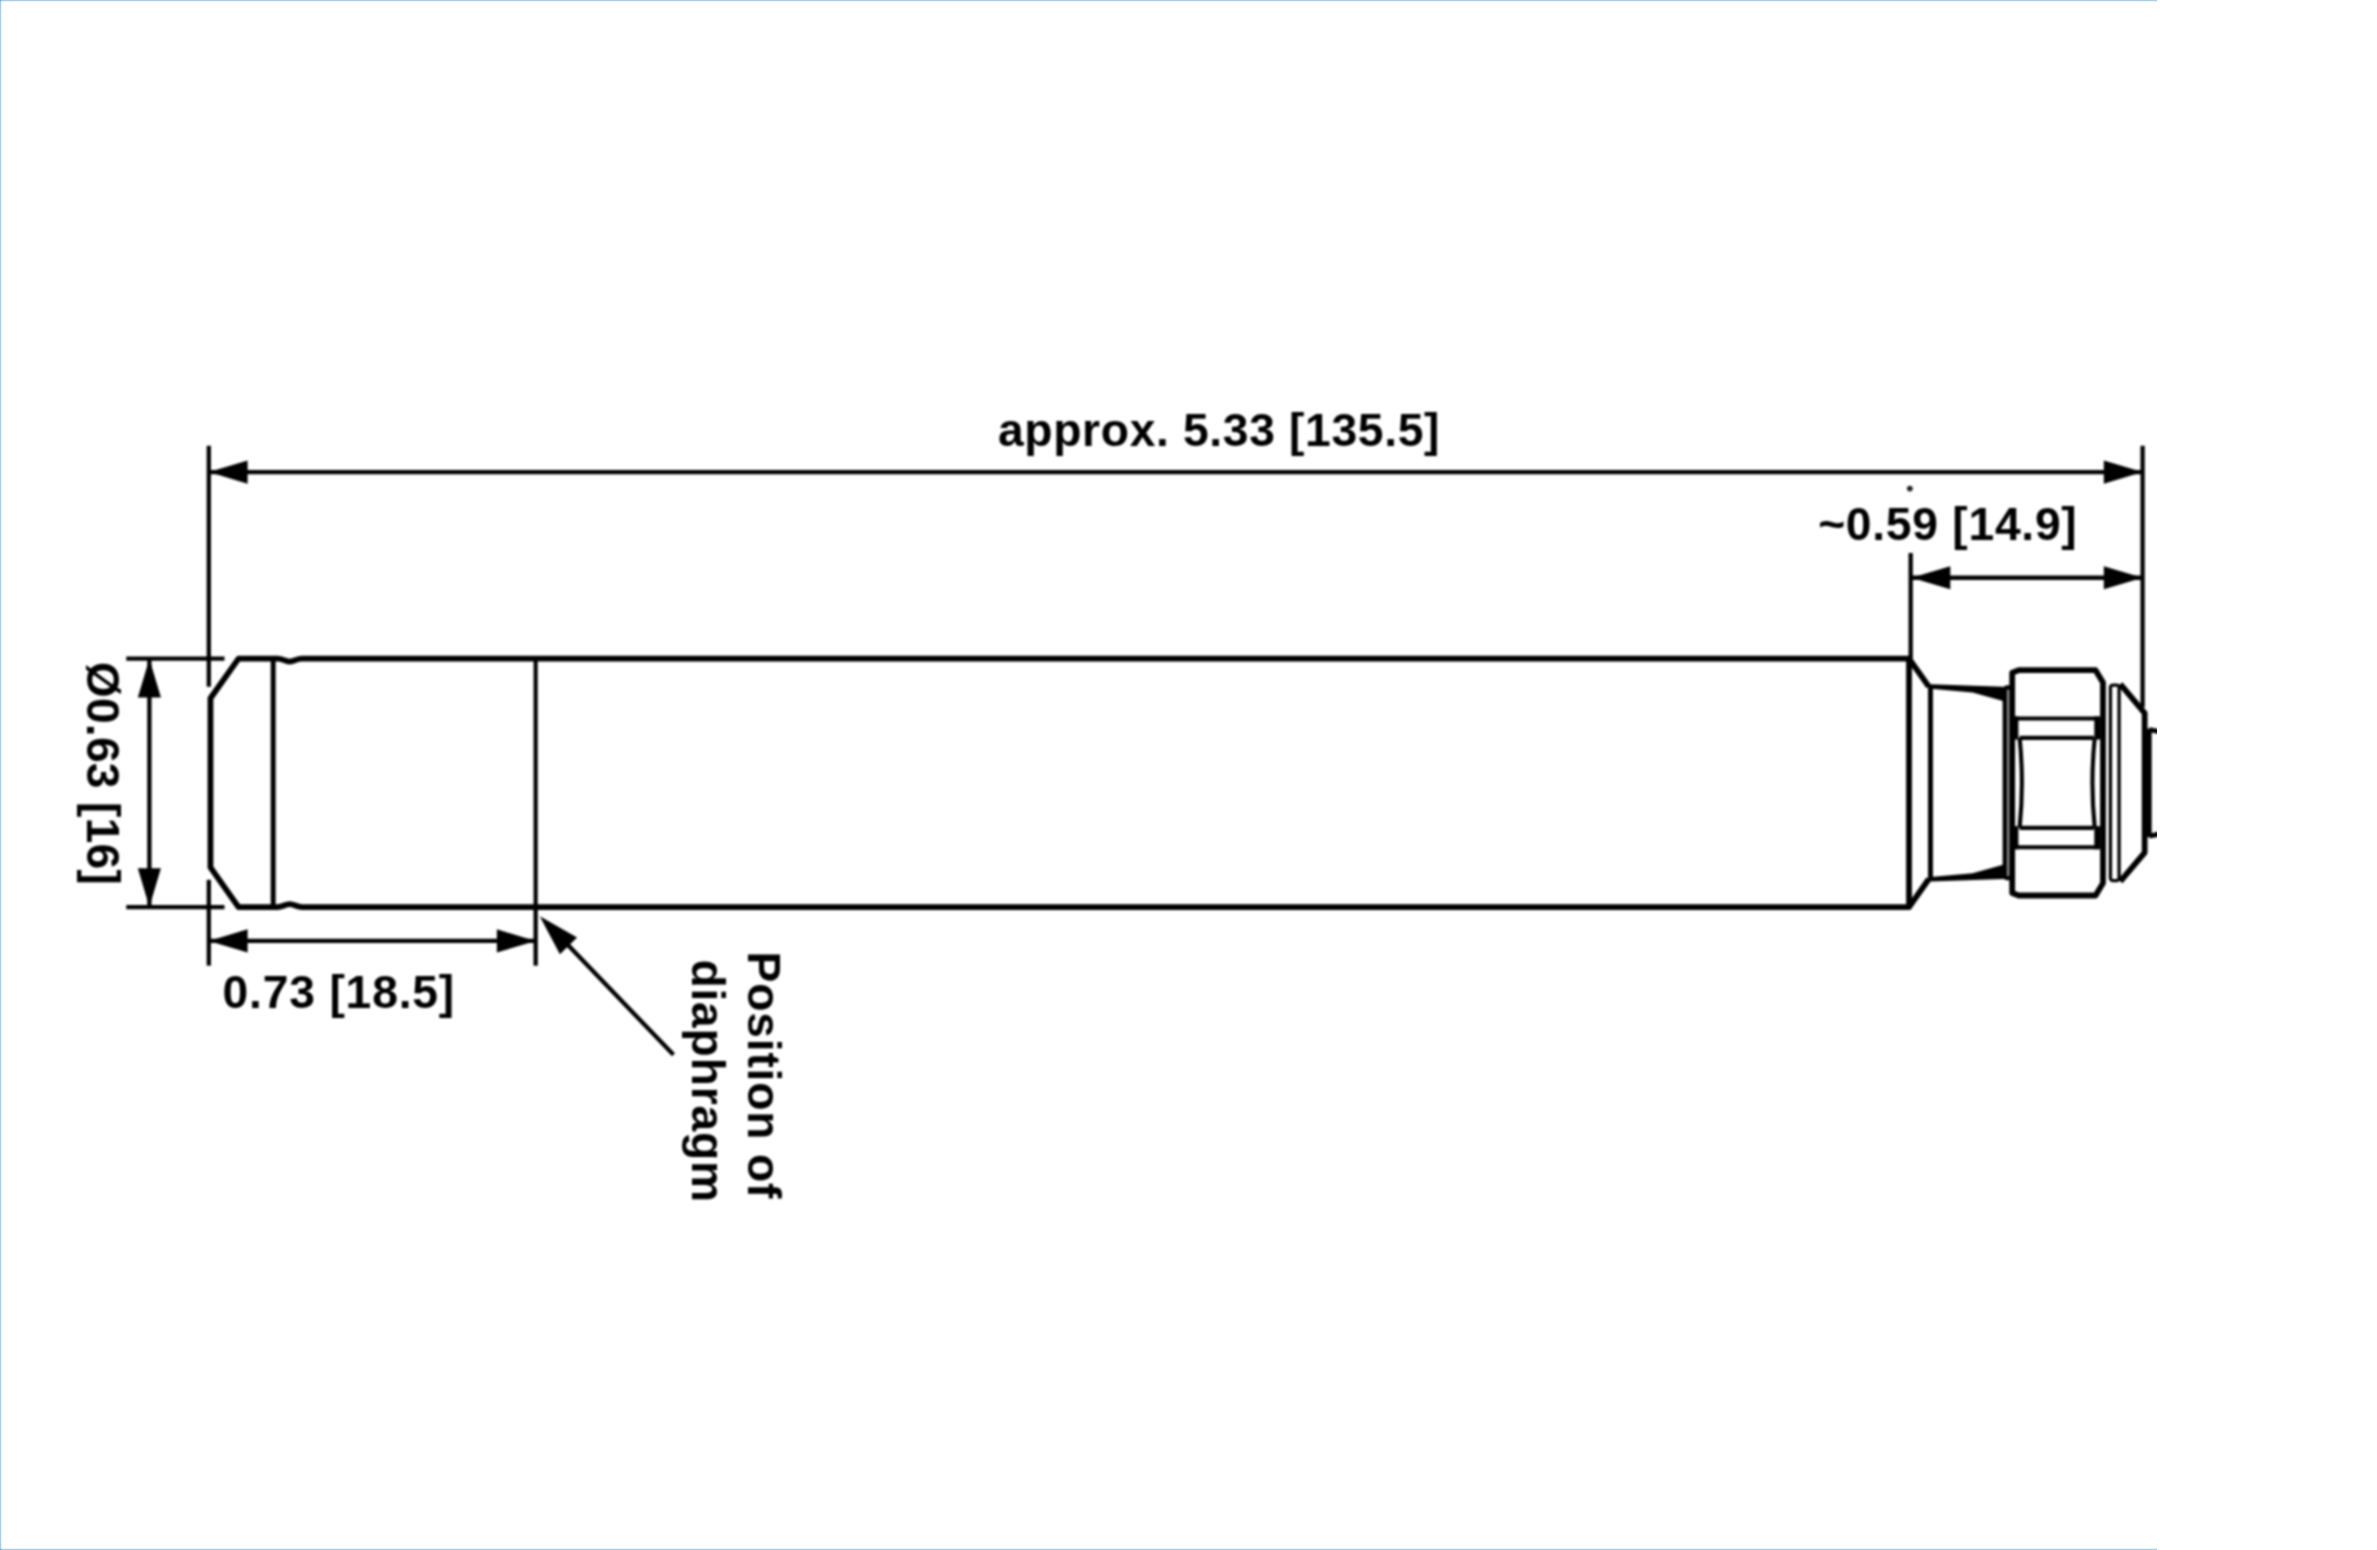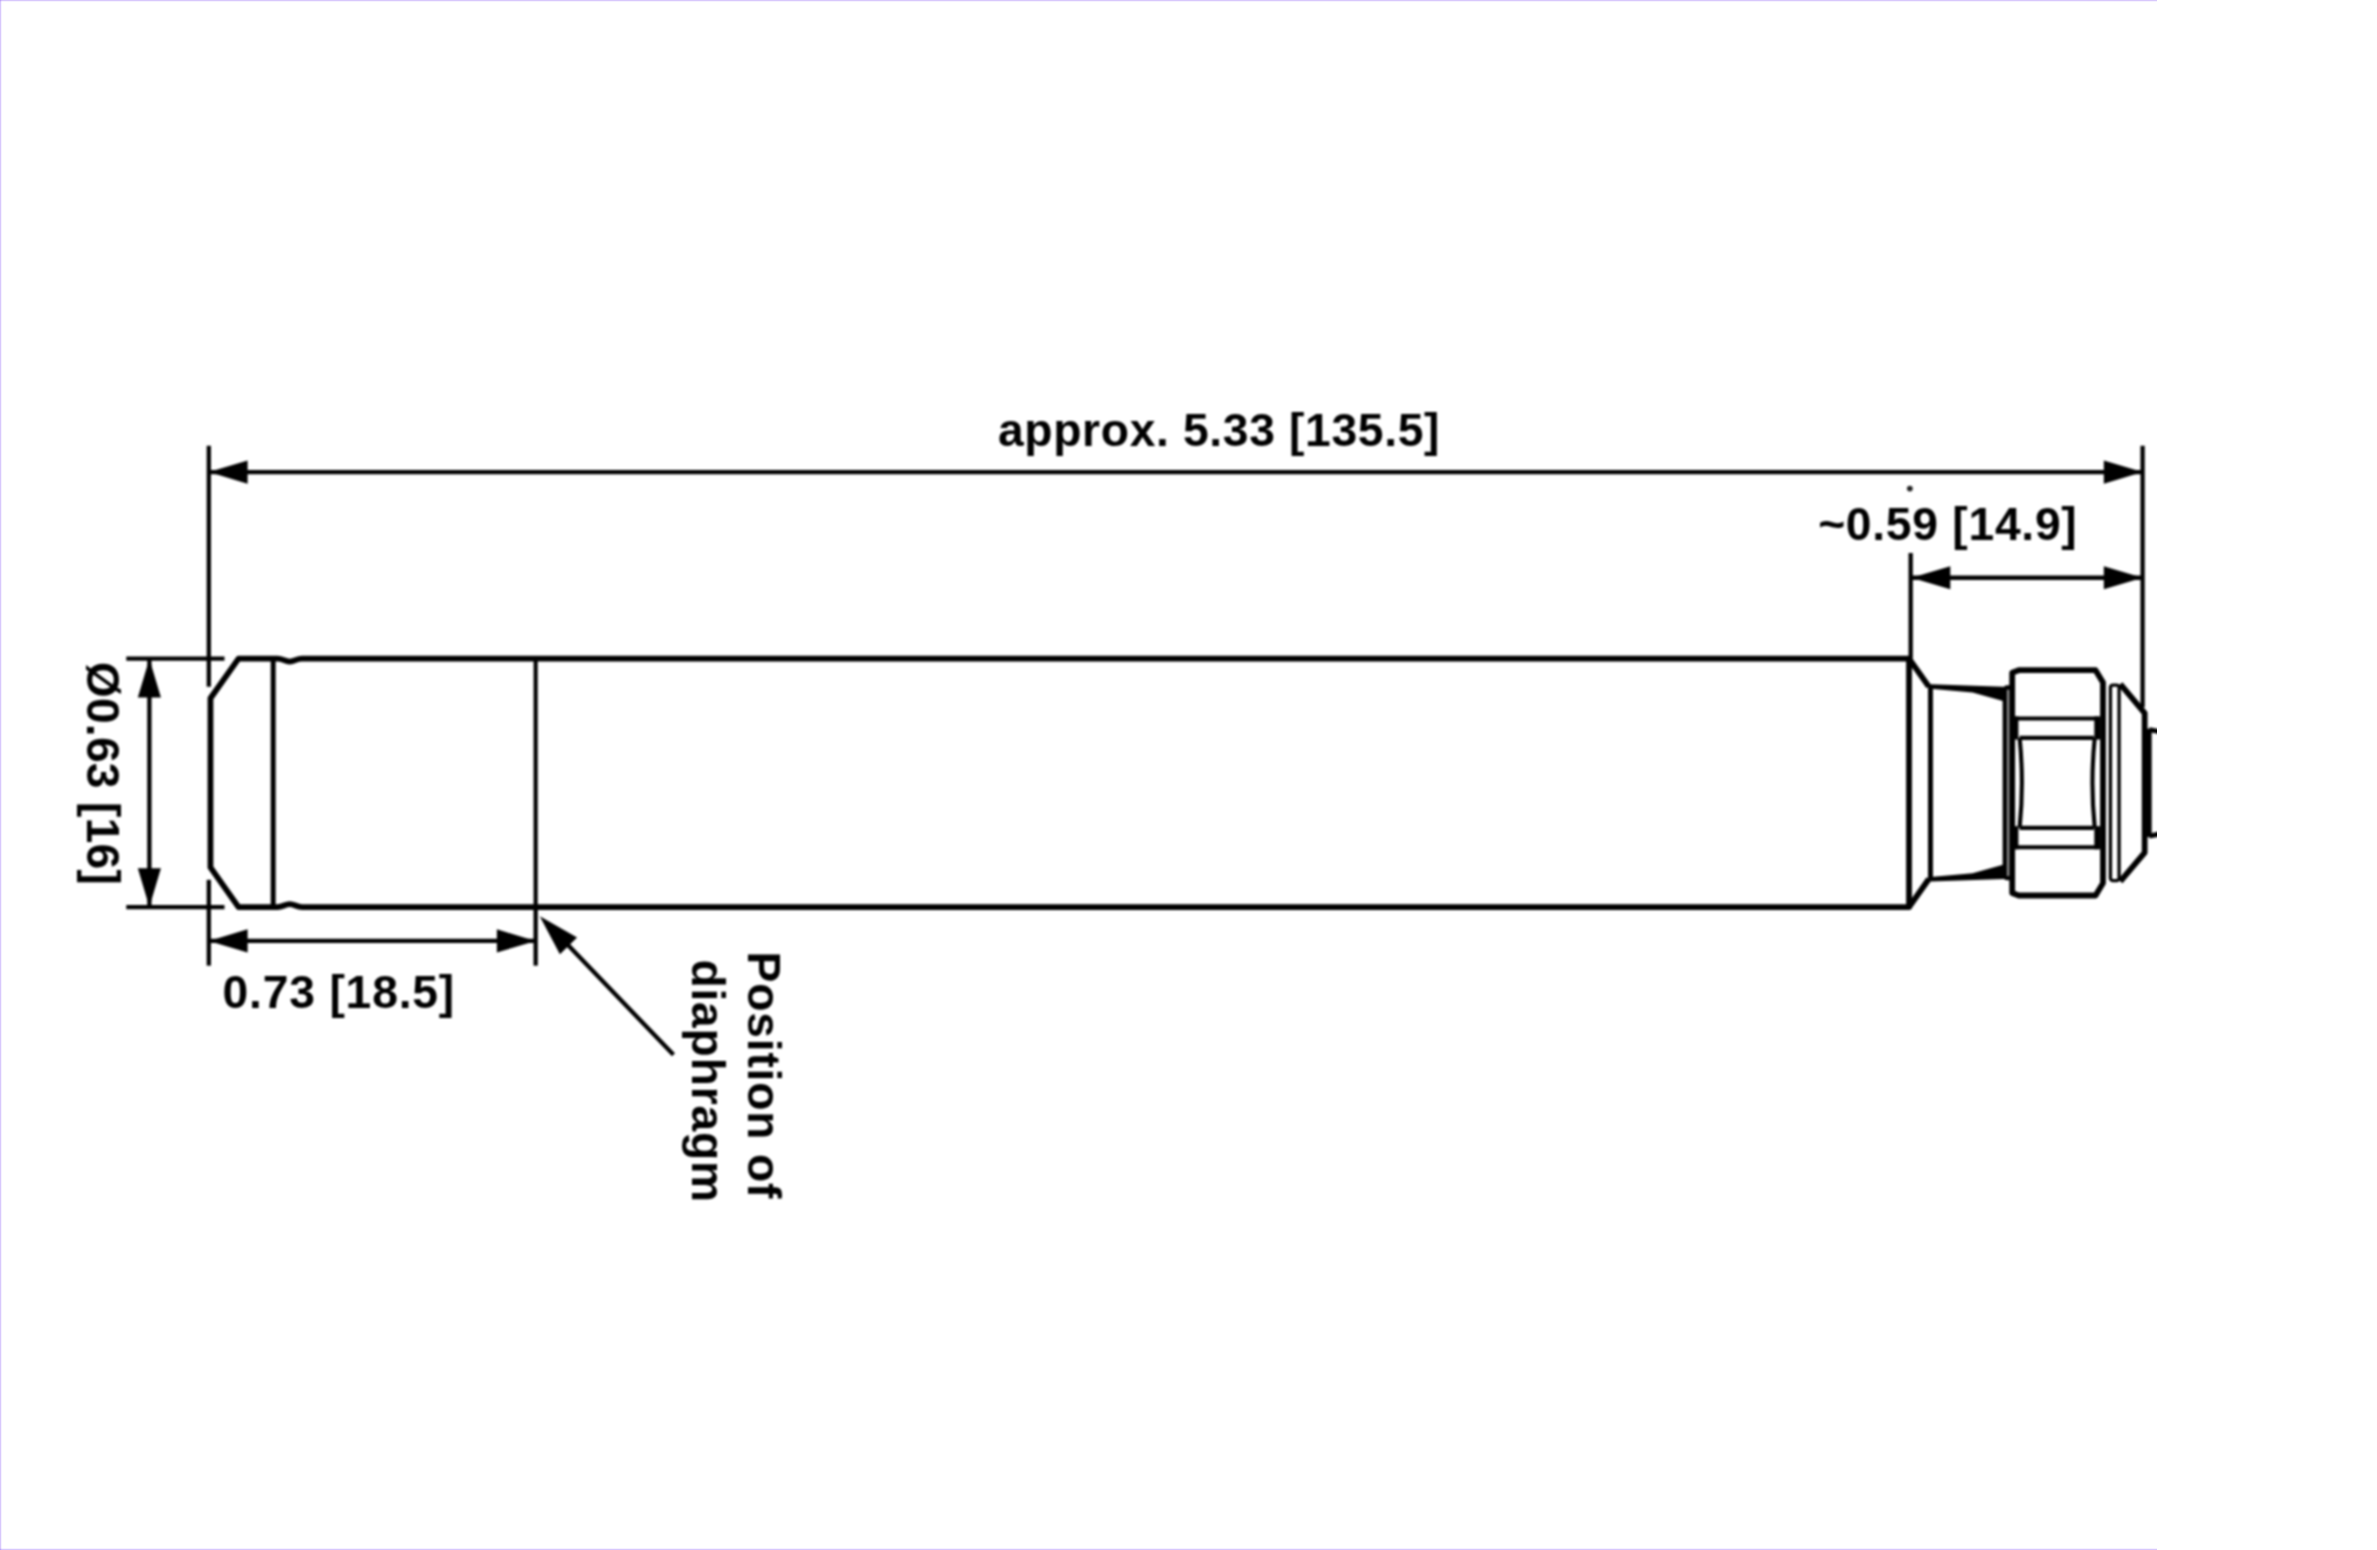--- a/index.html
+++ b/index.html
@@ -3,7 +3,7 @@
 <meta charset="utf-8">
 <style>
   html,body{margin:0;padding:0;background:#ffffff;}
-  .page{position:relative;width:2157px;height:1550px;background:#8b5cf6;overflow:hidden;}
+  .page{position:relative;width:2157px;height:1550px;background:#0369a1;overflow:hidden;}
   svg{position:absolute;left:0;top:0;filter:blur(0.8px);}
   text{font-family:"Liberation Sans",sans-serif;font-weight:bold;font-size:56px;fill:#000;}
 </style>

